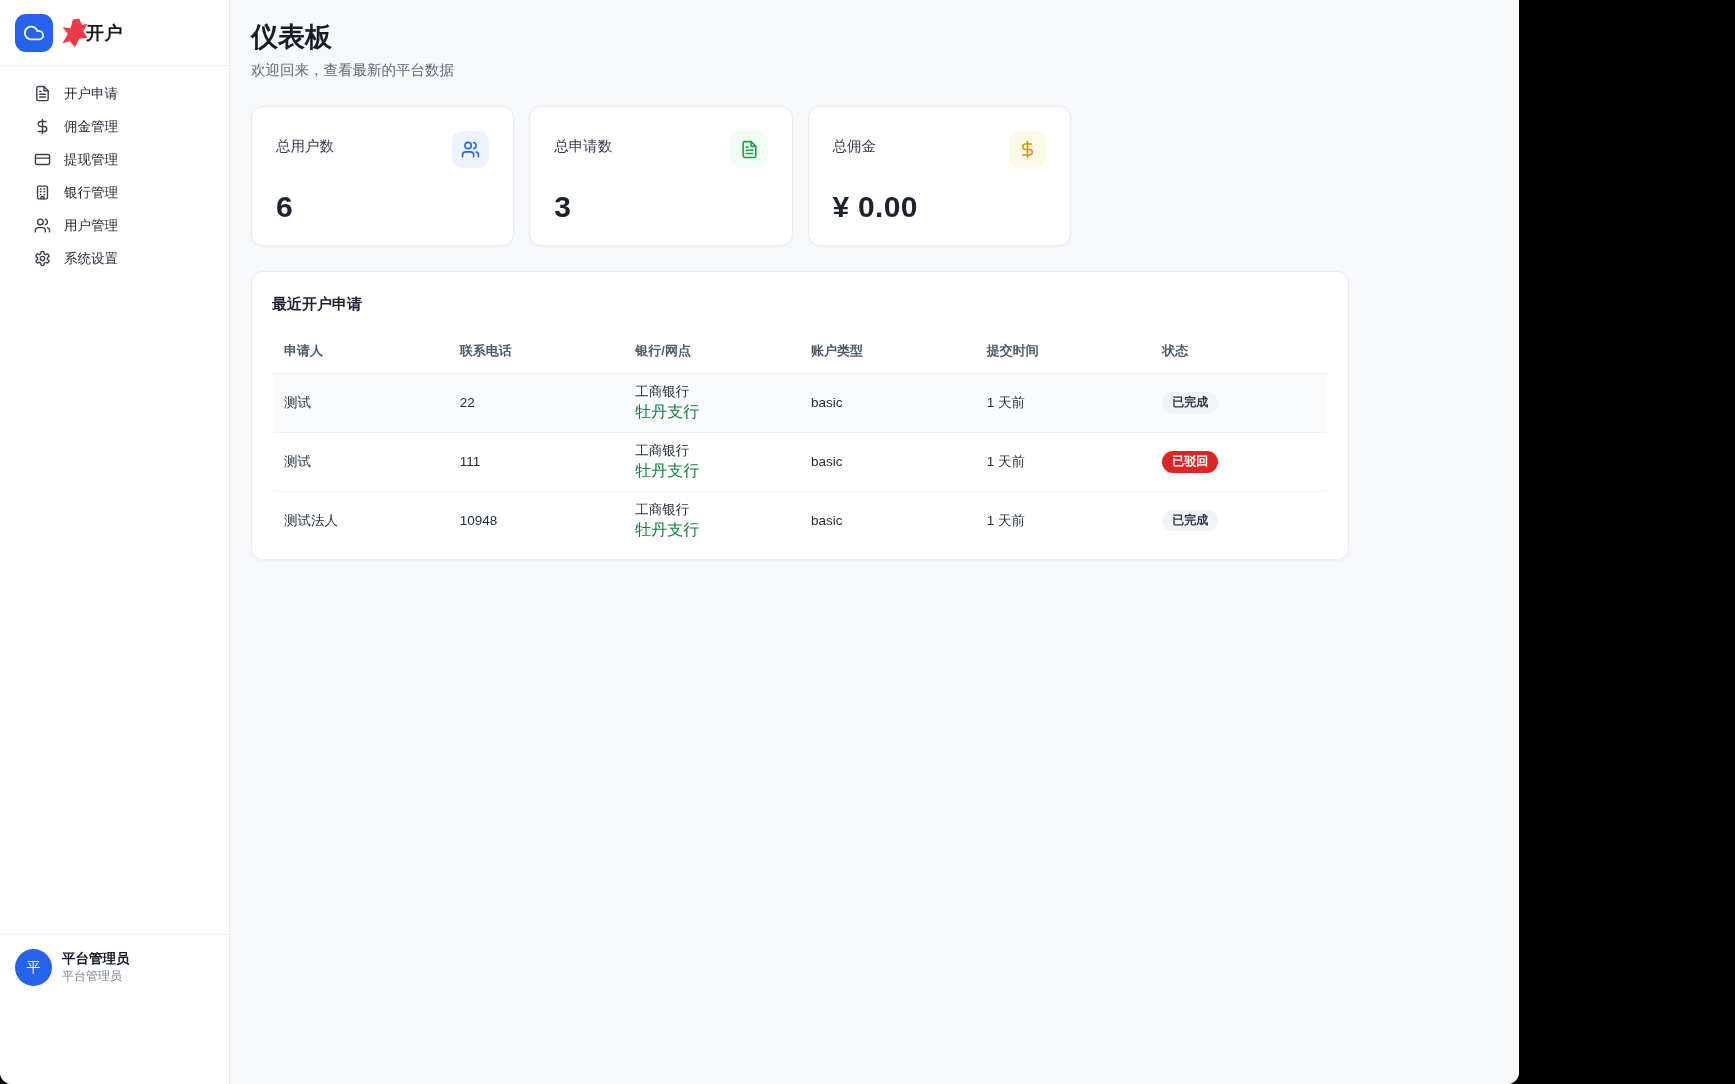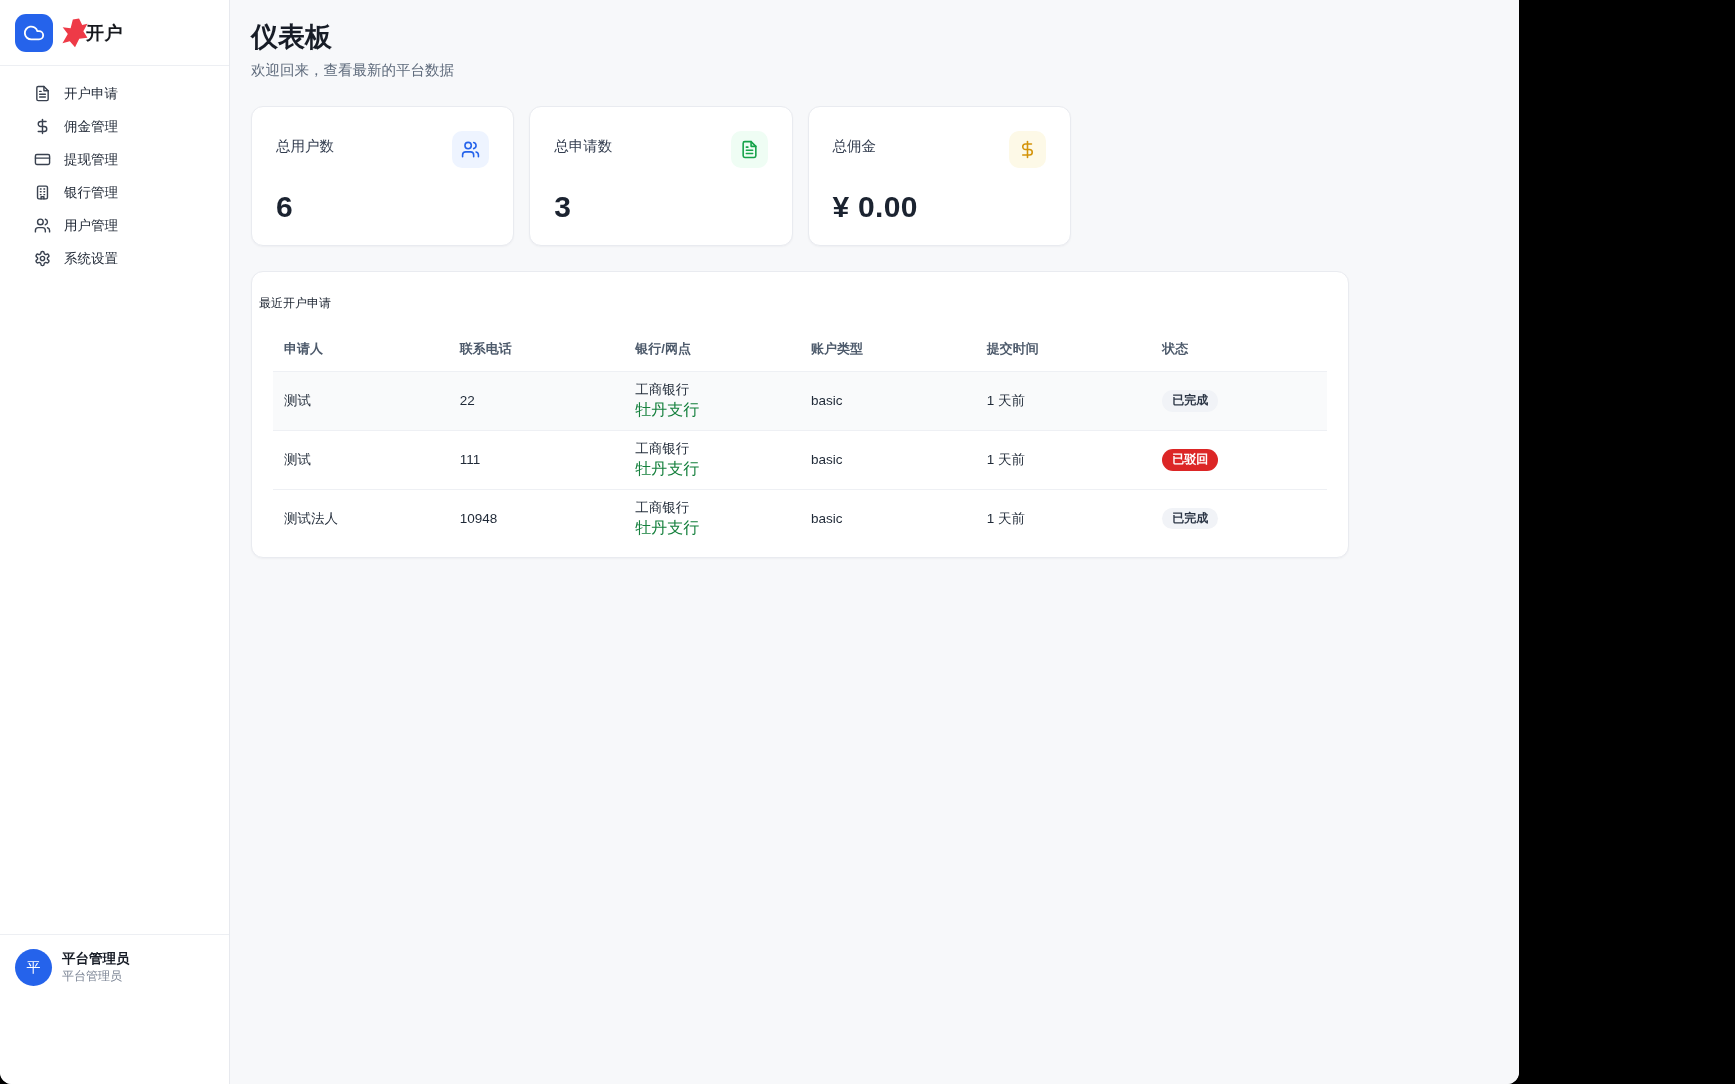--- a/index.html
+++ b/index.html
@@ -37,7 +37,7 @@
   .stat-value{font-size:30px;font-weight:700;color:#1b2330;margin-top:22px;letter-spacing:.3px;}
 
   .panel{margin-top:25px;background:#fff;border:1px solid #e9ebf0;border-radius:12px;box-shadow:0 1px 2px rgba(16,24,40,.04);padding:23px 0 10px;}
-  .panel-title{font-size:12px;font-weight:400;color:#1b2330;margin:0 7px 18px;}
+  .panel-title{font-size:15px;font-weight:700;color:#1b2330;margin:0 20px 18px;}
   table{border-collapse:collapse;table-layout:fixed;width:calc(100% - 42px);margin:0 21px;}
   th{font-size:13px;font-weight:600;color:#4d5a6b;text-align:left;padding:10px 11px 13px;}
   th:first-child,td:first-child{padding-left:11px;}

